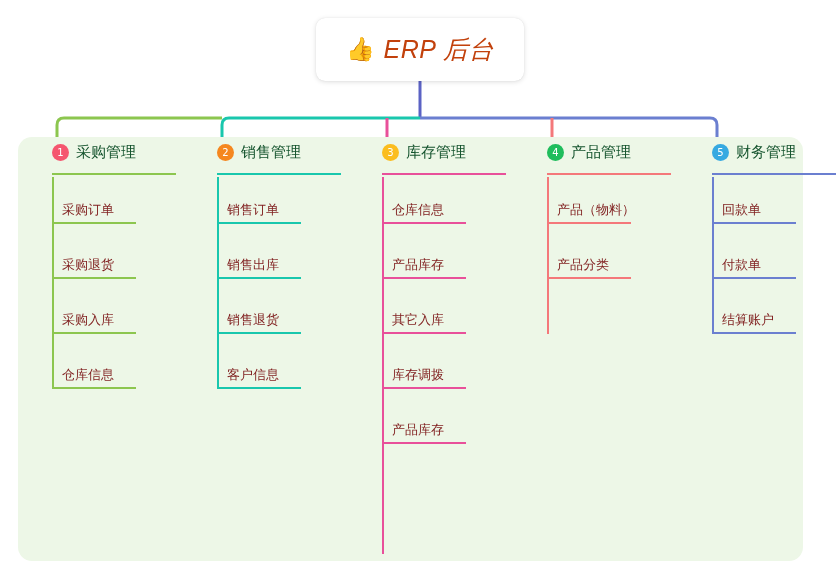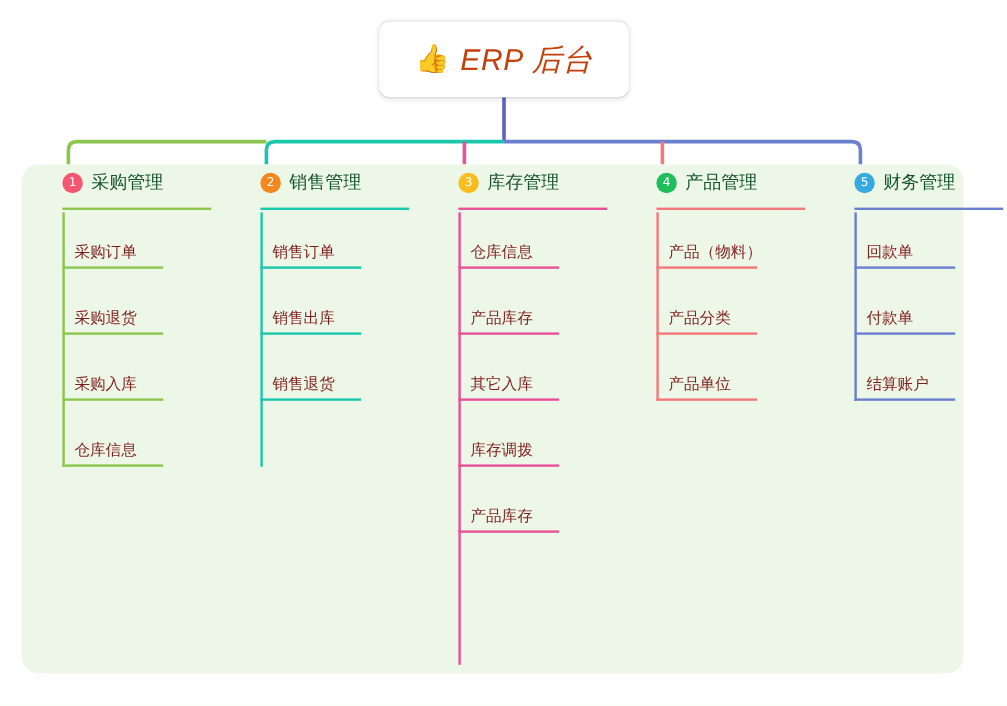--- a/index.html
+++ b/index.html
@@ -258,10 +258,6 @@
           <span class="item-label">产品分类</span>
           <div class="item-rule" style="background: rgb(244, 120, 122);"></div>
         </div>
-        <div class="item">
-          <span class="item-label">产品单位</span>
-          <div class="item-rule" style="background: rgb(244, 120, 122);"></div>
-        </div>
       </div>
     </div>
     <div class="column" style="left: 672px;">

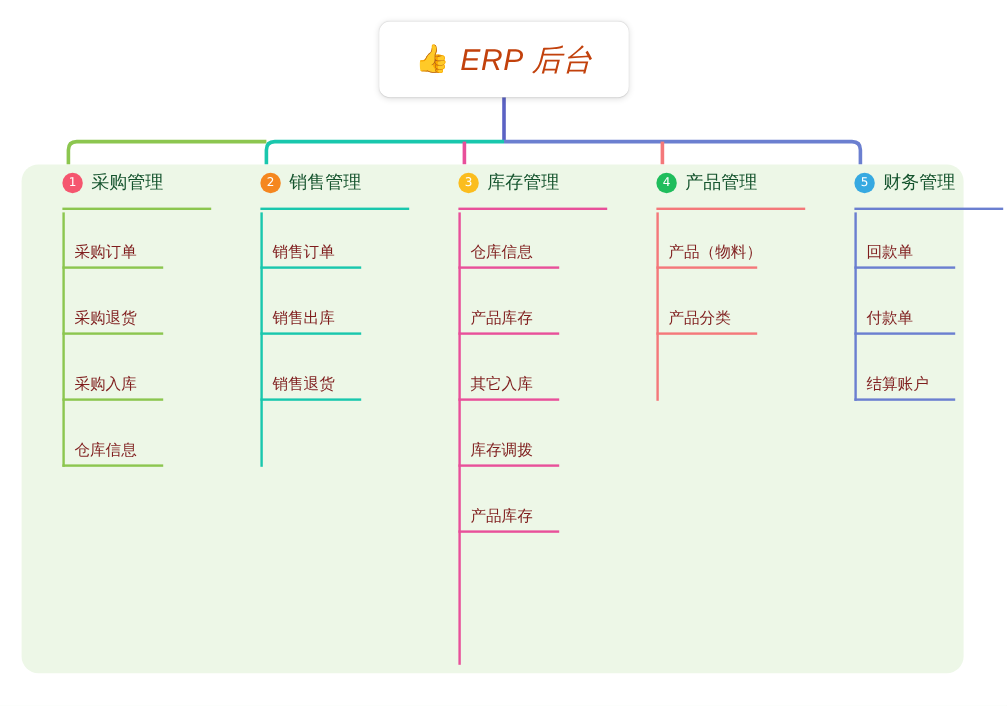--- a/index.html
+++ b/index.html
@@ -210,6 +210,10 @@
           <span class="item-label">销售退货</span>
           <div class="item-rule" style="background: rgb(25, 199, 173);"></div>
         </div>
+        <div class="item">
+          <span class="item-label">客户信息</span>
+          <div class="item-rule" style="background: rgb(25, 199, 173);"></div>
+        </div>
       </div>
     </div>
     <div class="column" style="left: 342px;">

